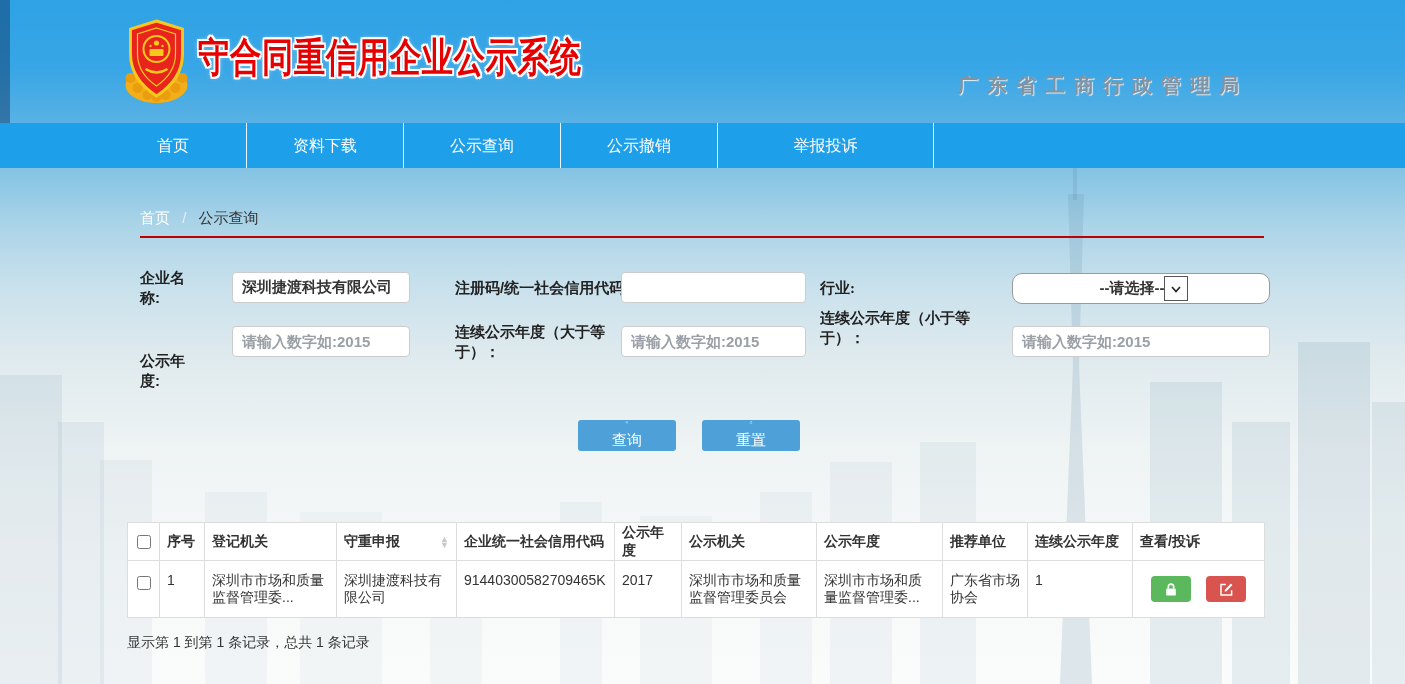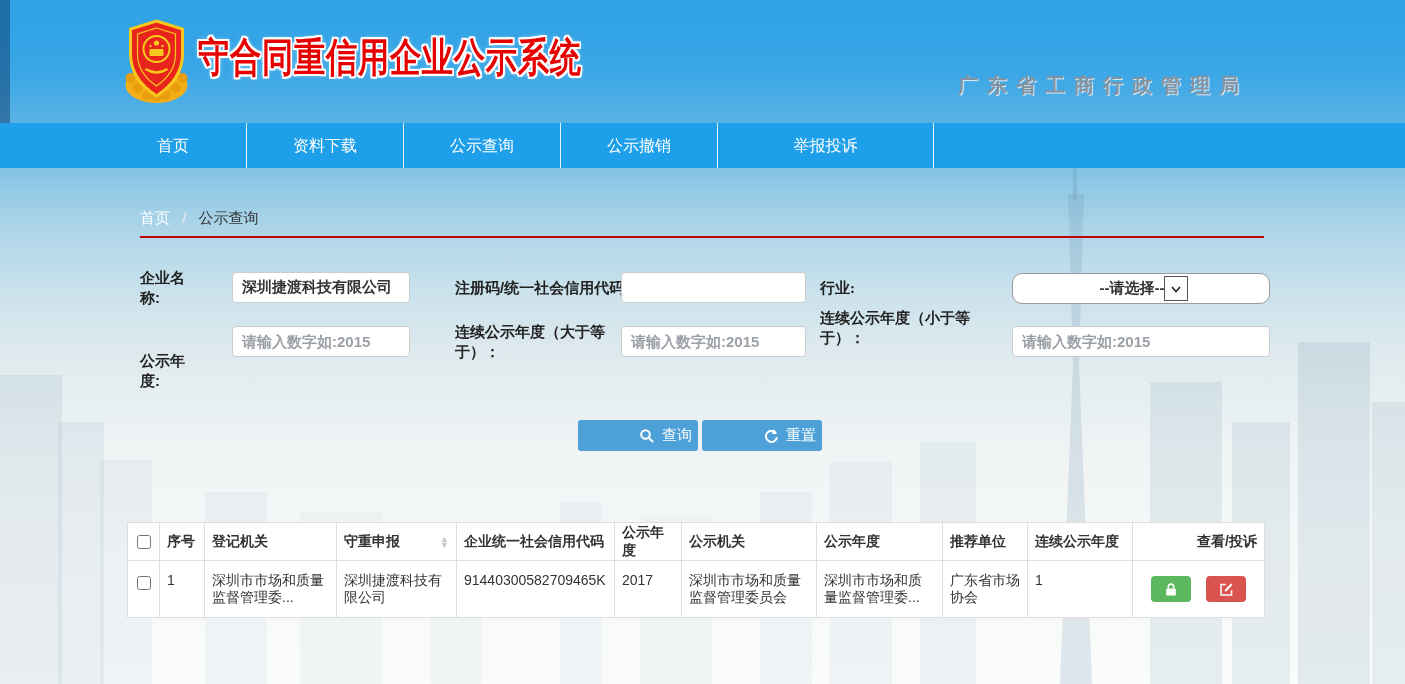--- a/index.html
+++ b/index.html
@@ -52,9 +52,9 @@
   .select-arrow{width:22px;height:23px;margin-right:3px;border:1px solid #555;background:#fdfdfd;
     display:flex;align-items:center;justify-content:center;}
 
-  .btn{position:absolute;top:420px;width:120px;height:31px;border:none;border-radius:3px;
+  .btn{position:absolute;top:420px;width:98px;height:31px;border:none;border-radius:3px;
     background:#4da1d8;color:#fff;font-size:15px;font-family:inherit;display:flex;
-    align-items:center;justify-content:flex-end;gap:7px;cursor:pointer;}
+    align-items:center;justify-content:flex-end;gap:7px;cursor:pointer;flex-direction:column;}
   .btn-search{left:578px}.btn-reset{left:702px}
 
   

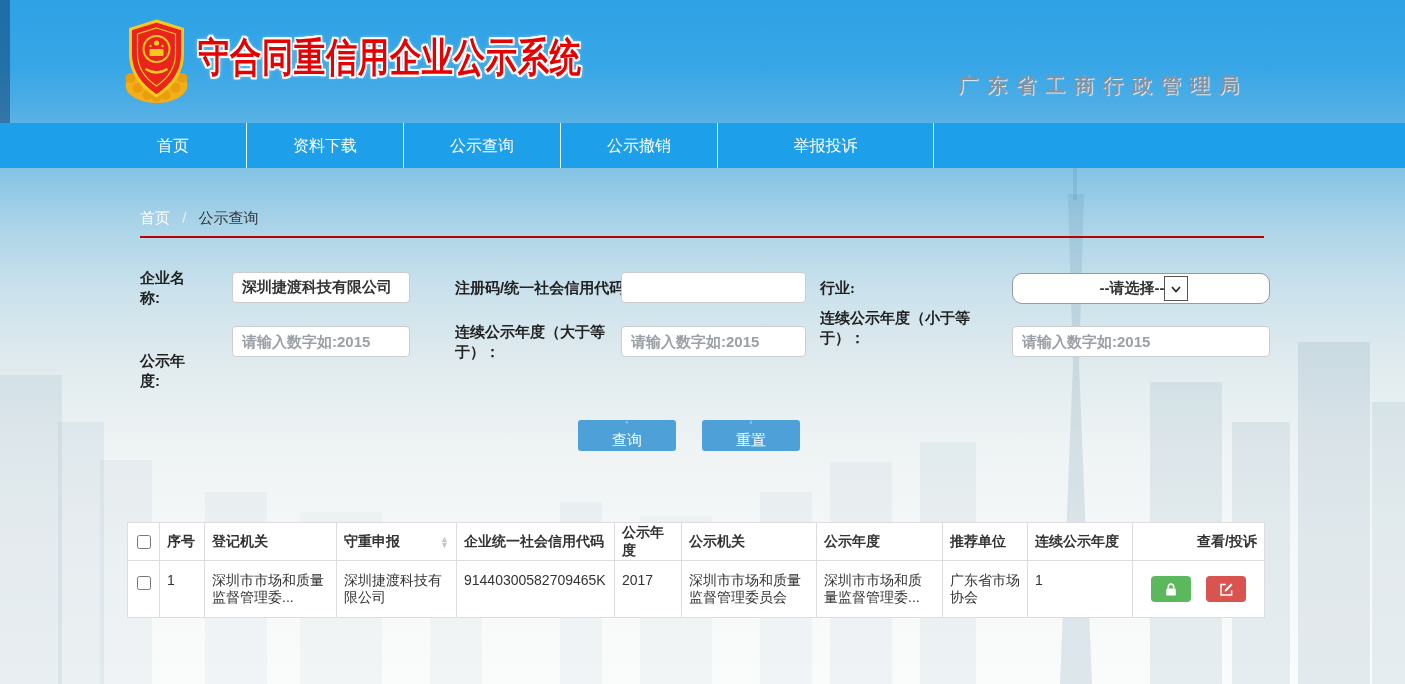--- a/index.html
+++ b/index.html
@@ -67,7 +67,7 @@
     font-size:14px;color:#333;vertical-align:top;padding:11px 7px 0;line-height:17px;}
   .results-table th.c-check,.results-table td.c-check{text-align:center;padding:0;}
   .results-table td.c-check{padding-top:12px;}
-  .results-table th.c-actions{text-align:right;}
+  .results-table th.c-actions{text-align:left;}
   .results-table td.c-actions{vertical-align:middle;text-align:center;padding-top:0;}
   .th-flex{display:flex;align-items:center;justify-content:space-between;}
   .sort-icon{display:flex;flex-direction:column;color:#c8c8c8;font-size:9px;line-height:6px;cursor:pointer;}

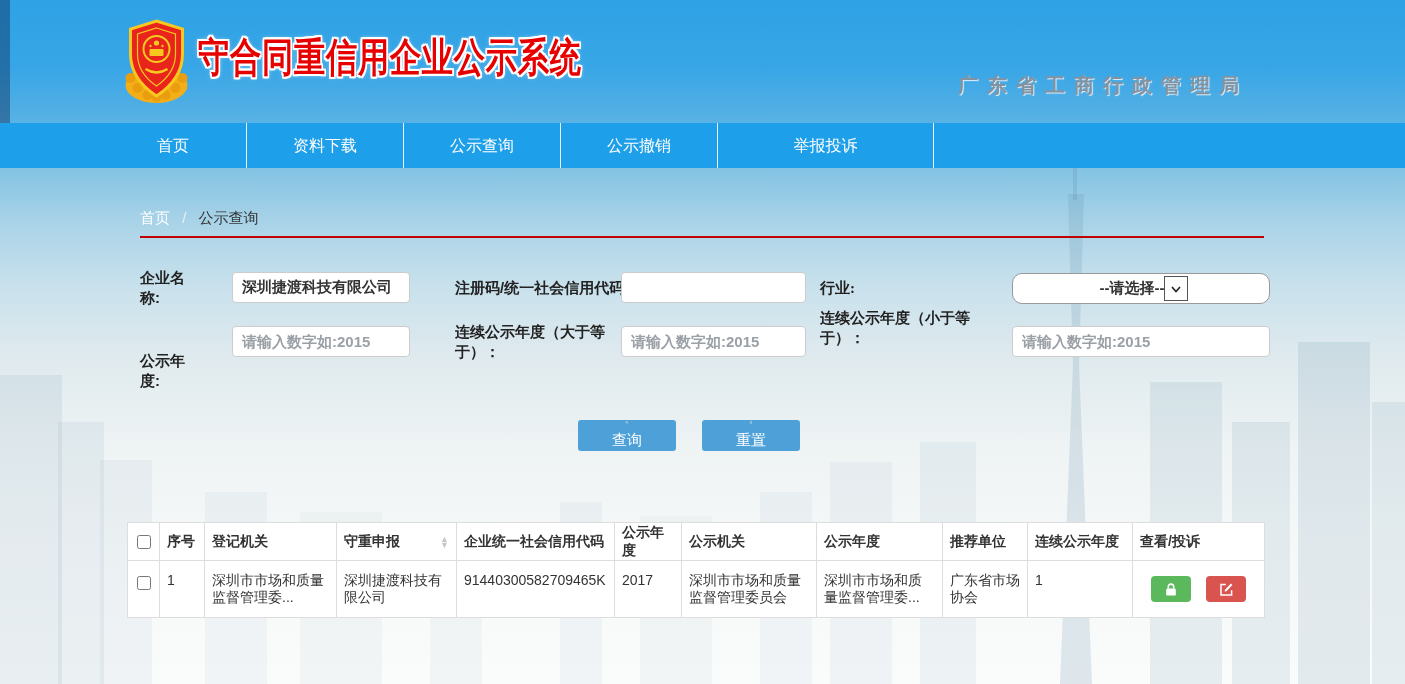--- a/index.html
+++ b/index.html
@@ -256,6 +256,7 @@
     </tbody>
   </table>
 
+  <div class="summary">显示第 1 到第 1 条记录，总共 1 条记录</div>
 </div>
 
 </body></html>

